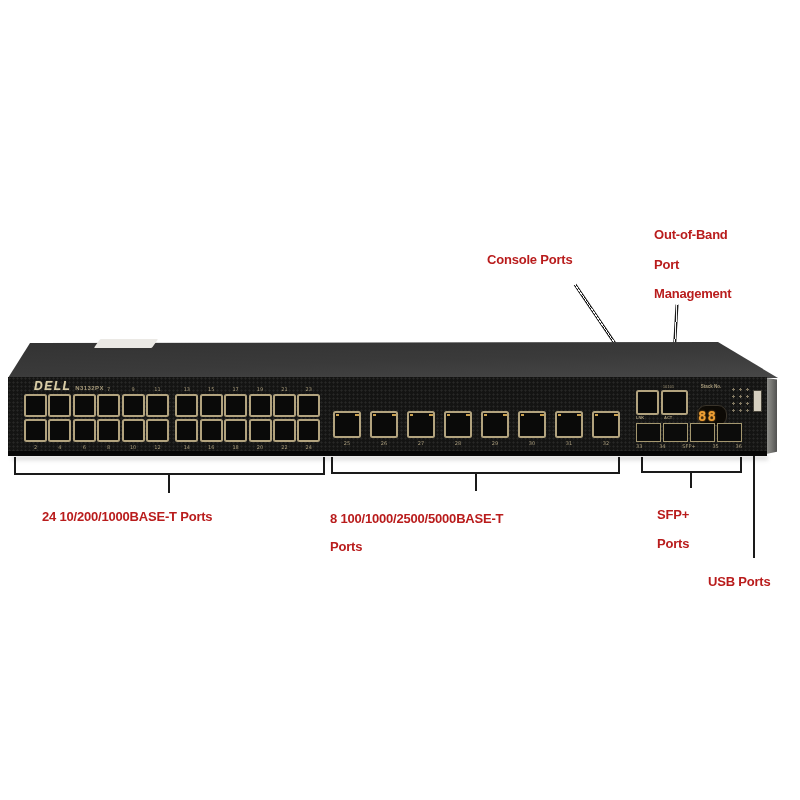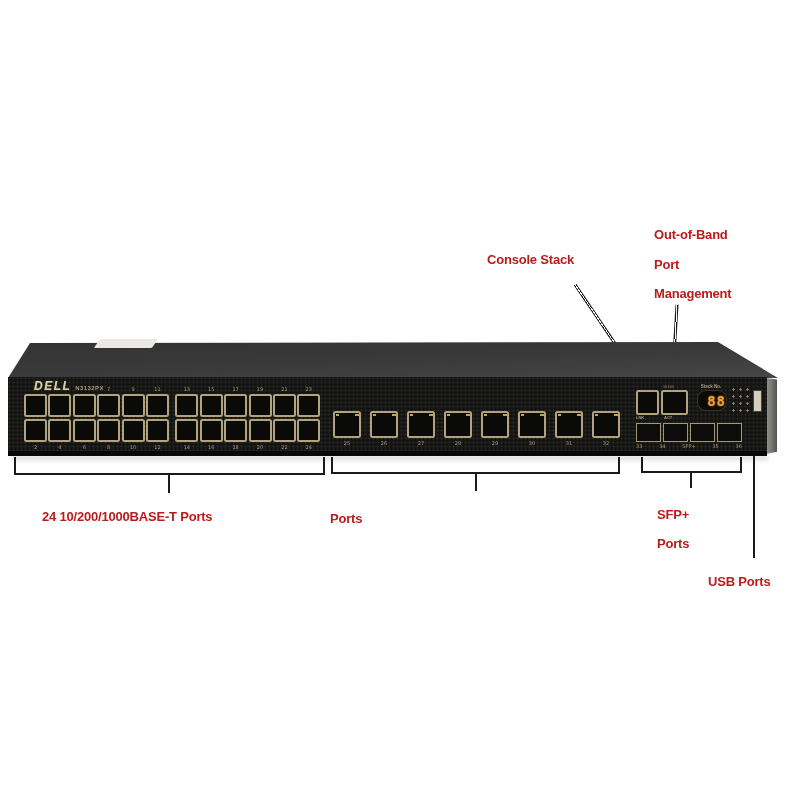--- a/index.html
+++ b/index.html
@@ -86,7 +86,7 @@
 
 <div id="canvas">
 
-  <div class="ann" style="left:487px;top:238px;">Console Stack</div>
+  <div class="ann" style="left:487px;top:238px;">Console Ports</div>
   <div class="ann" style="left:654px;top:212px;line-height:29.5px;">
     <div>Out-of-Band</div>
     <div>Port</div>

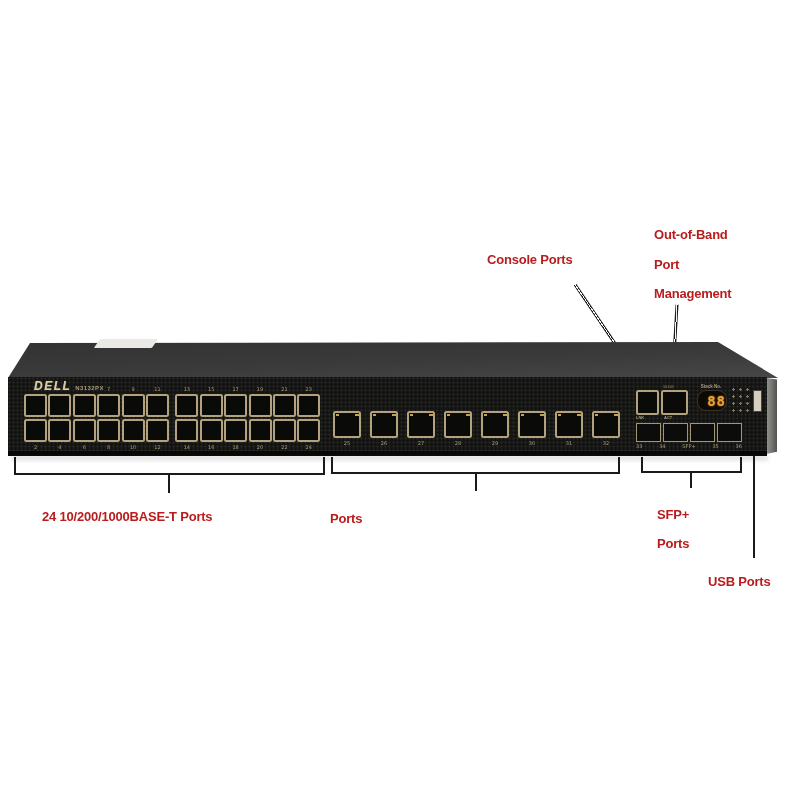--- a/index.html
+++ b/index.html
@@ -65,8 +65,8 @@
 
   .stack-label{position:absolute;left:687px;top:7px;width:32px;text-align:center;
       font-size:4.5px;color:#a89b7b;font-weight:bold;}
-  .stack-display{position:absolute;left:689px;top:13px;width:28px;height:19px;background:#0d0a05;
-      border:1px solid #3a342a;border-radius:9px;display:flex;align-items:center;justify-content:flex-end;}
+  .stack-display{position:absolute;left:689px;top:28px;width:28px;height:19px;background:#0d0a05;
+      border:1px solid #3a342a;border-radius:9px;display:flex;align-items:center;justify-content:flex-start;}
   .stack-digits{font-family:"DejaVu Sans Mono",monospace;font-size:14px;font-weight:bold;
       color:#ef9f33;letter-spacing:1px;text-shadow:0 0 2px rgba(239,159,51,.8);line-height:1;}
 

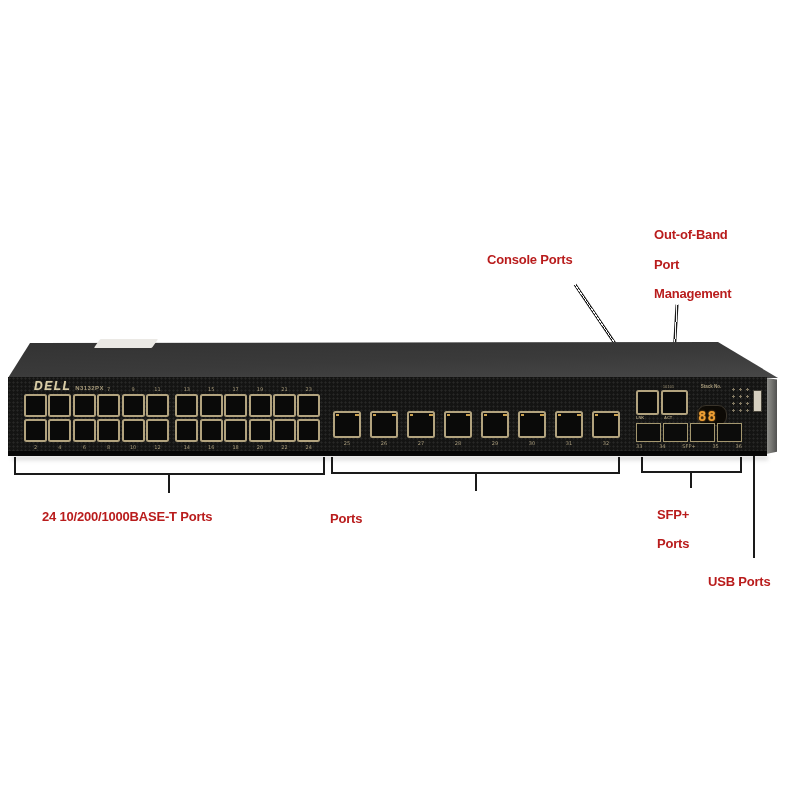--- a/index.html
+++ b/index.html
@@ -265,6 +265,7 @@
   <div class="bk" style="left:618px;top:457px;width:2px;height:17px;"></div>
   <div class="bk" style="left:475px;top:474px;width:2px;height:17px;"></div>
   <div class="ann" style="left:330px;top:497px;">
+    <div>8 100/1000/2500/5000BASE-T</div>
     <div>Ports</div>
   </div>
 

